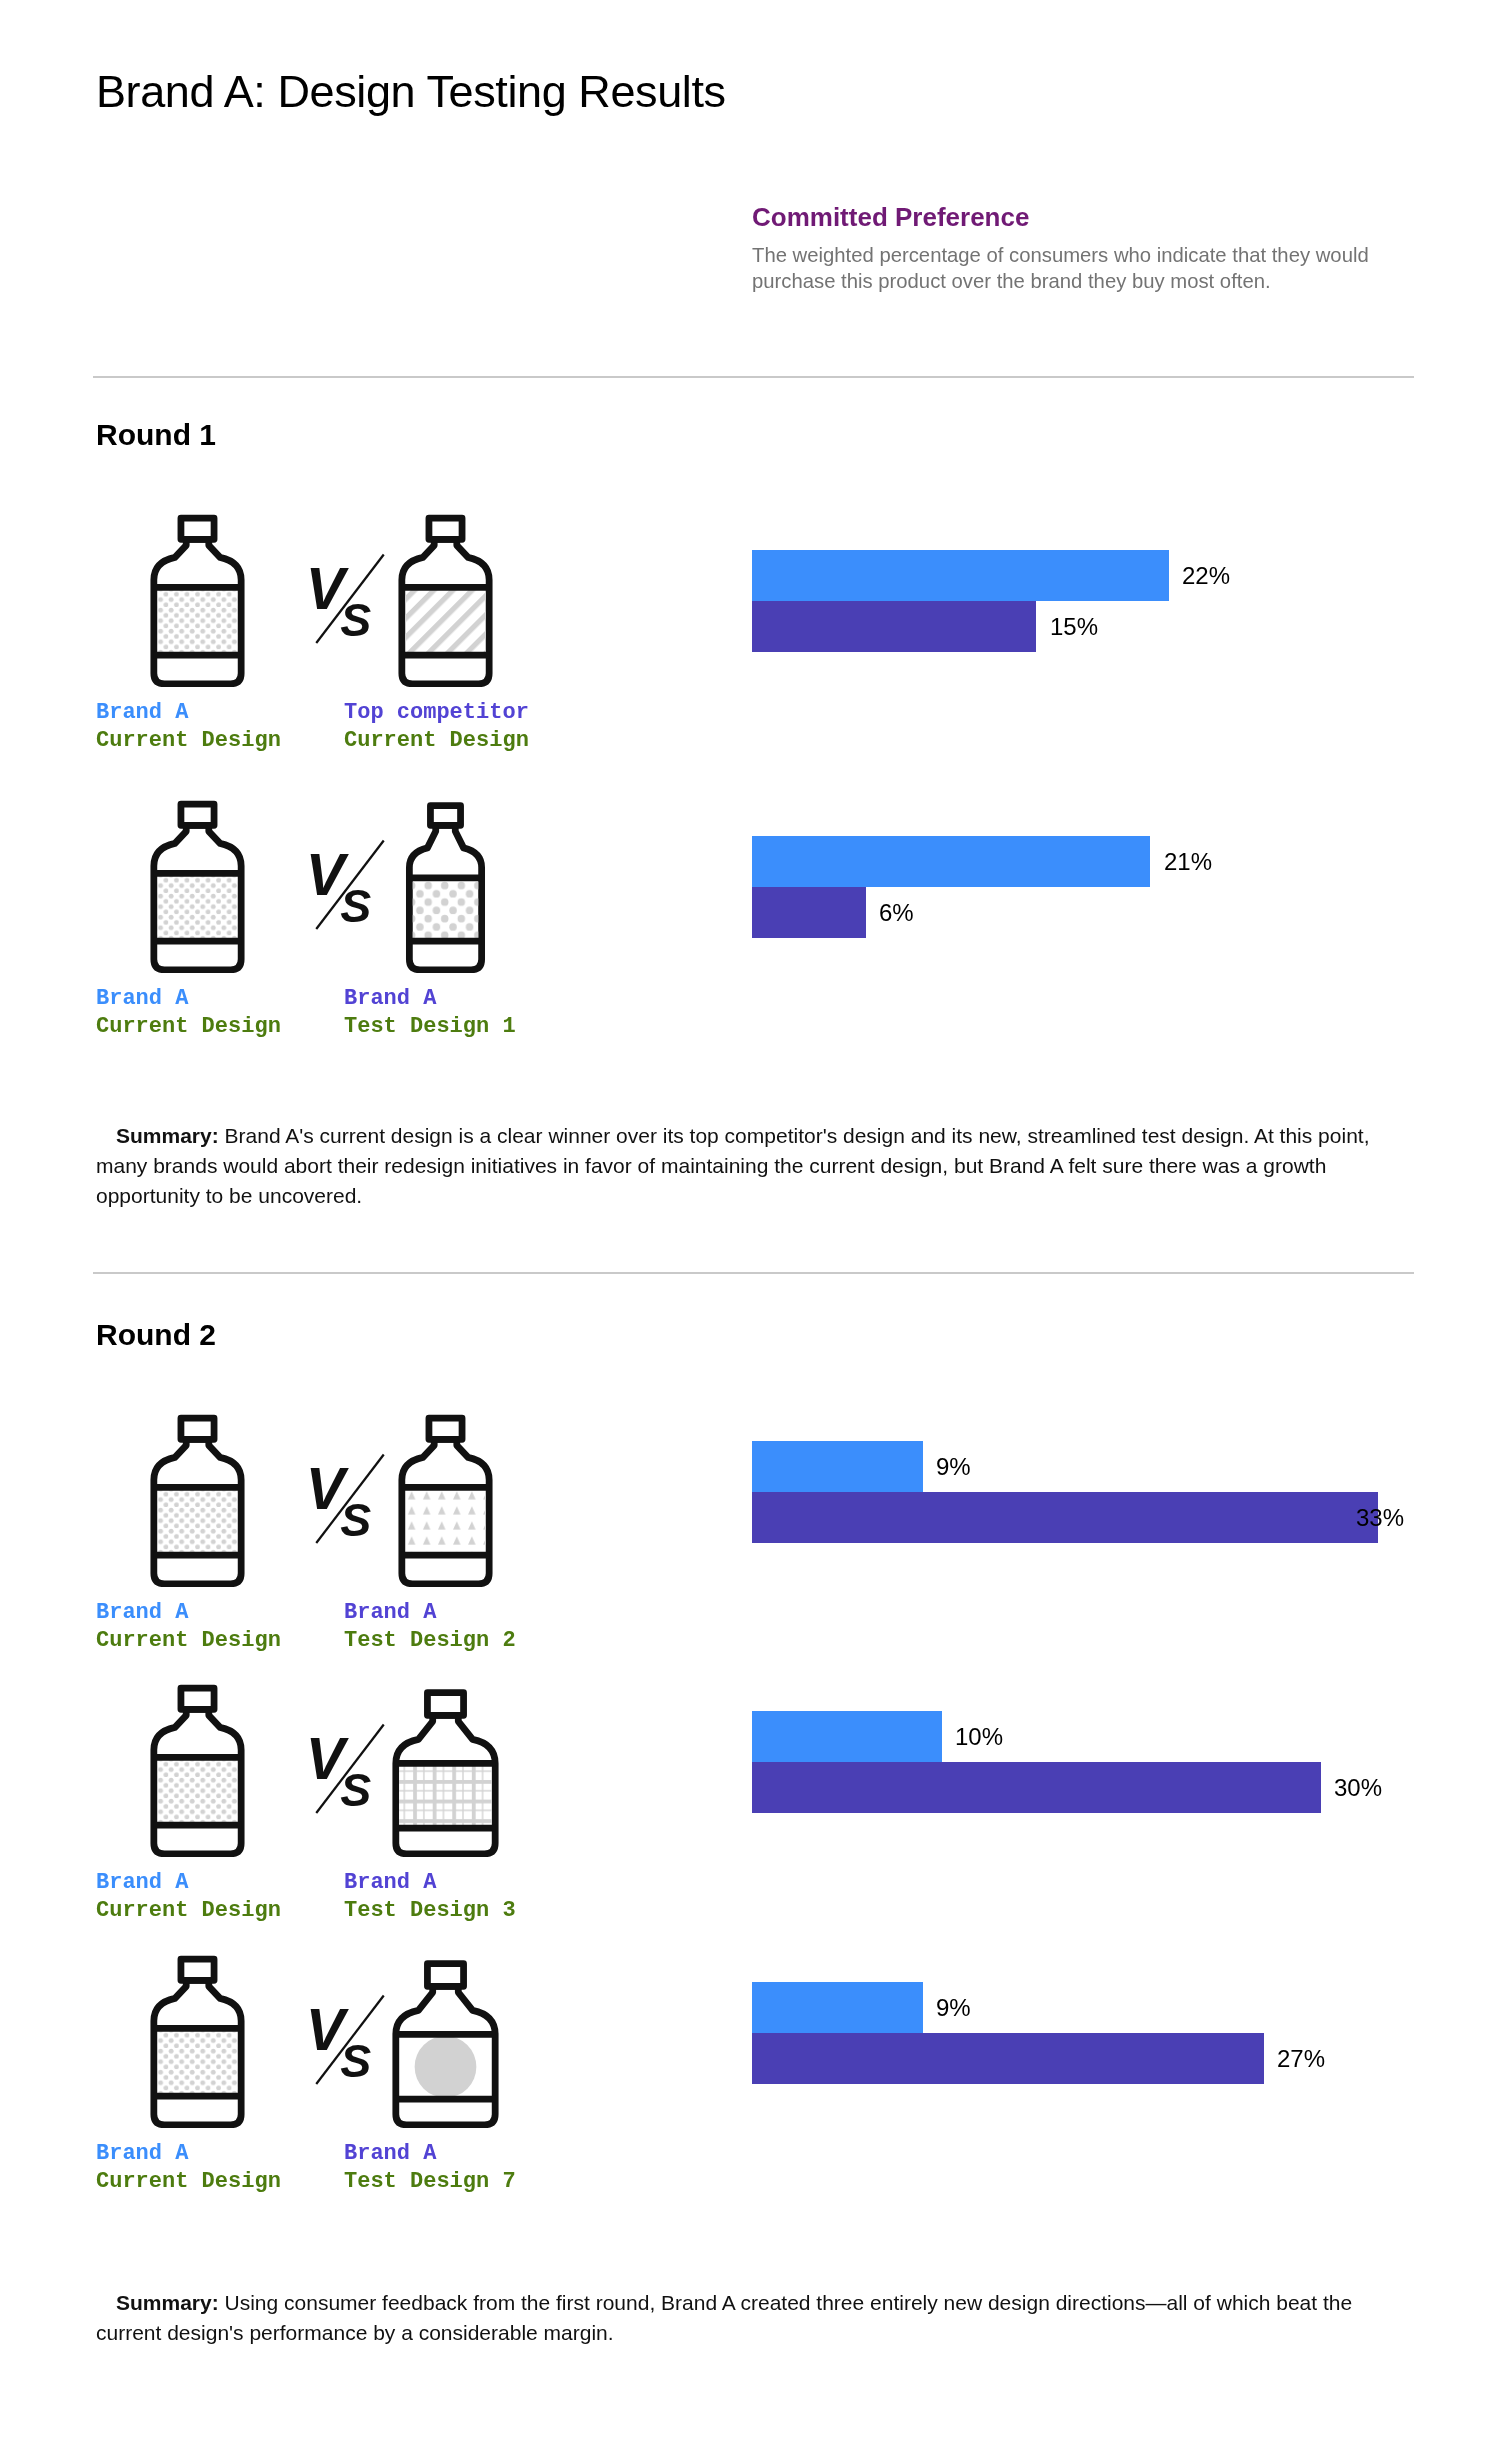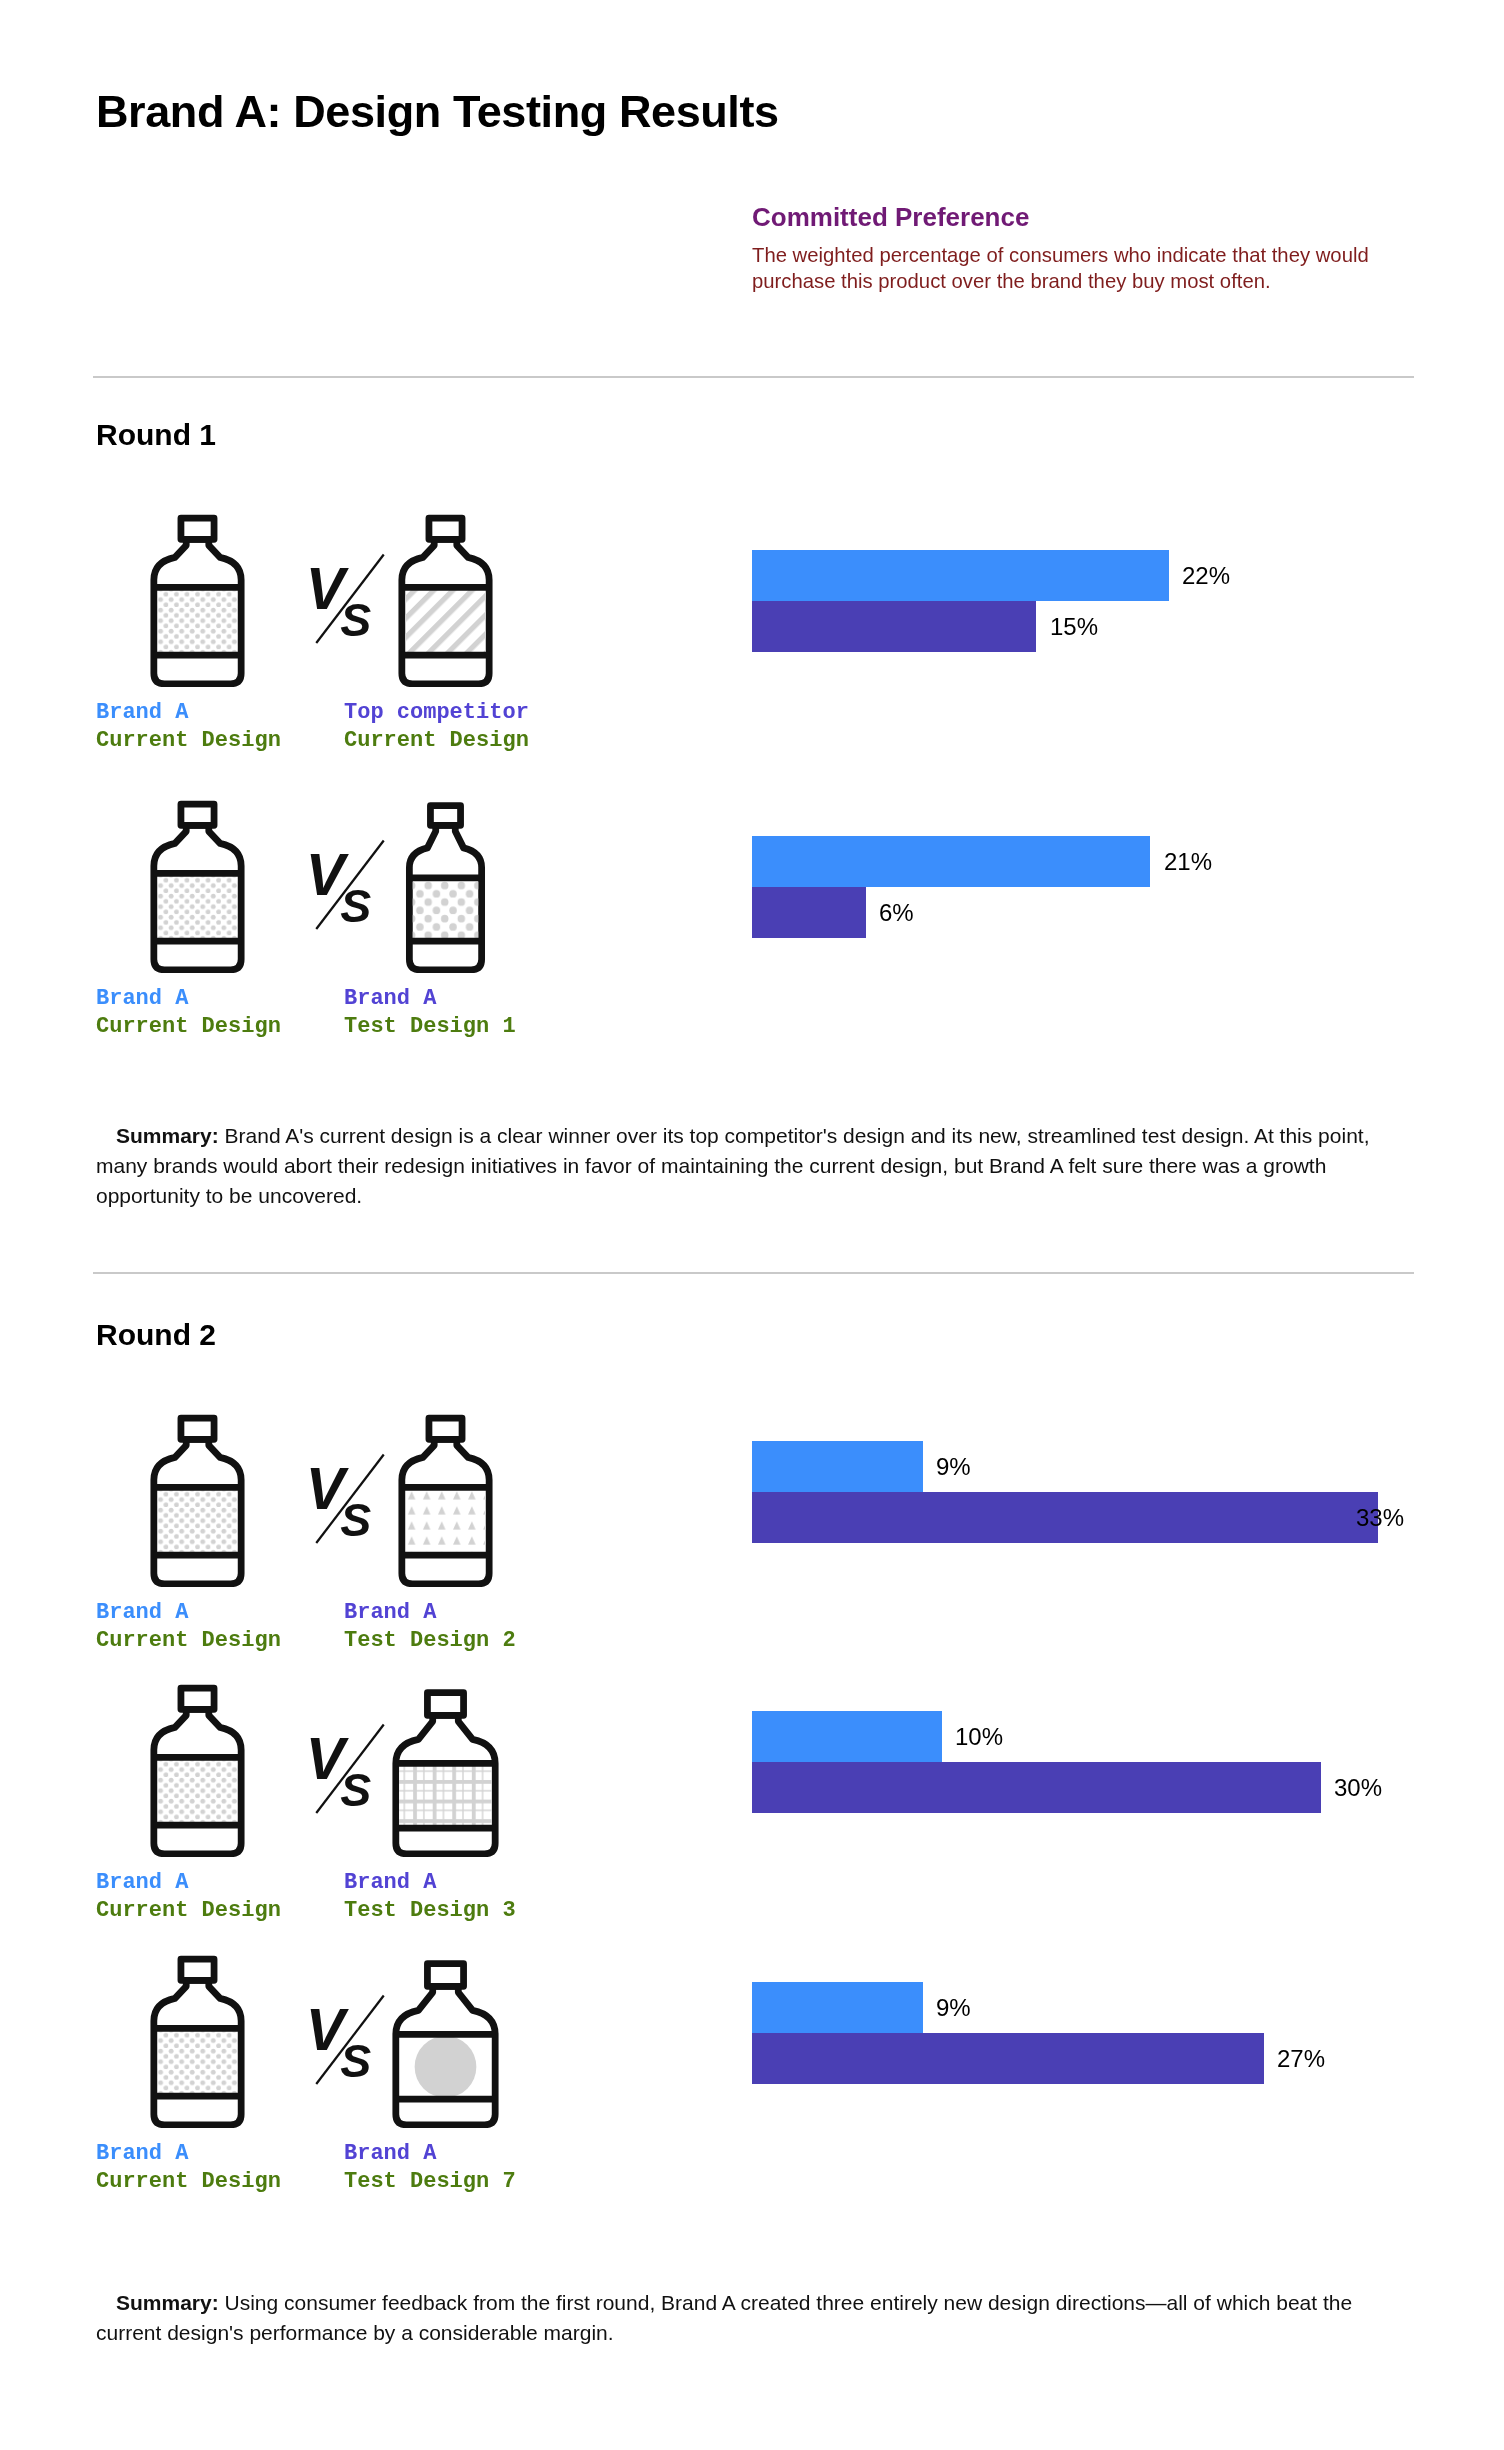--- a/index.html
+++ b/index.html
@@ -24,11 +24,10 @@
     left: 96px;
     top: 66px;
     font-size: 45px;
-    font-weight: bold;
+    font-weight: normal;
     letter-spacing: -0.4px;
     color: #000000;
     white-space: nowrap;
-    margin-top: 20px;
   }
   .legend-block {
     position: absolute;

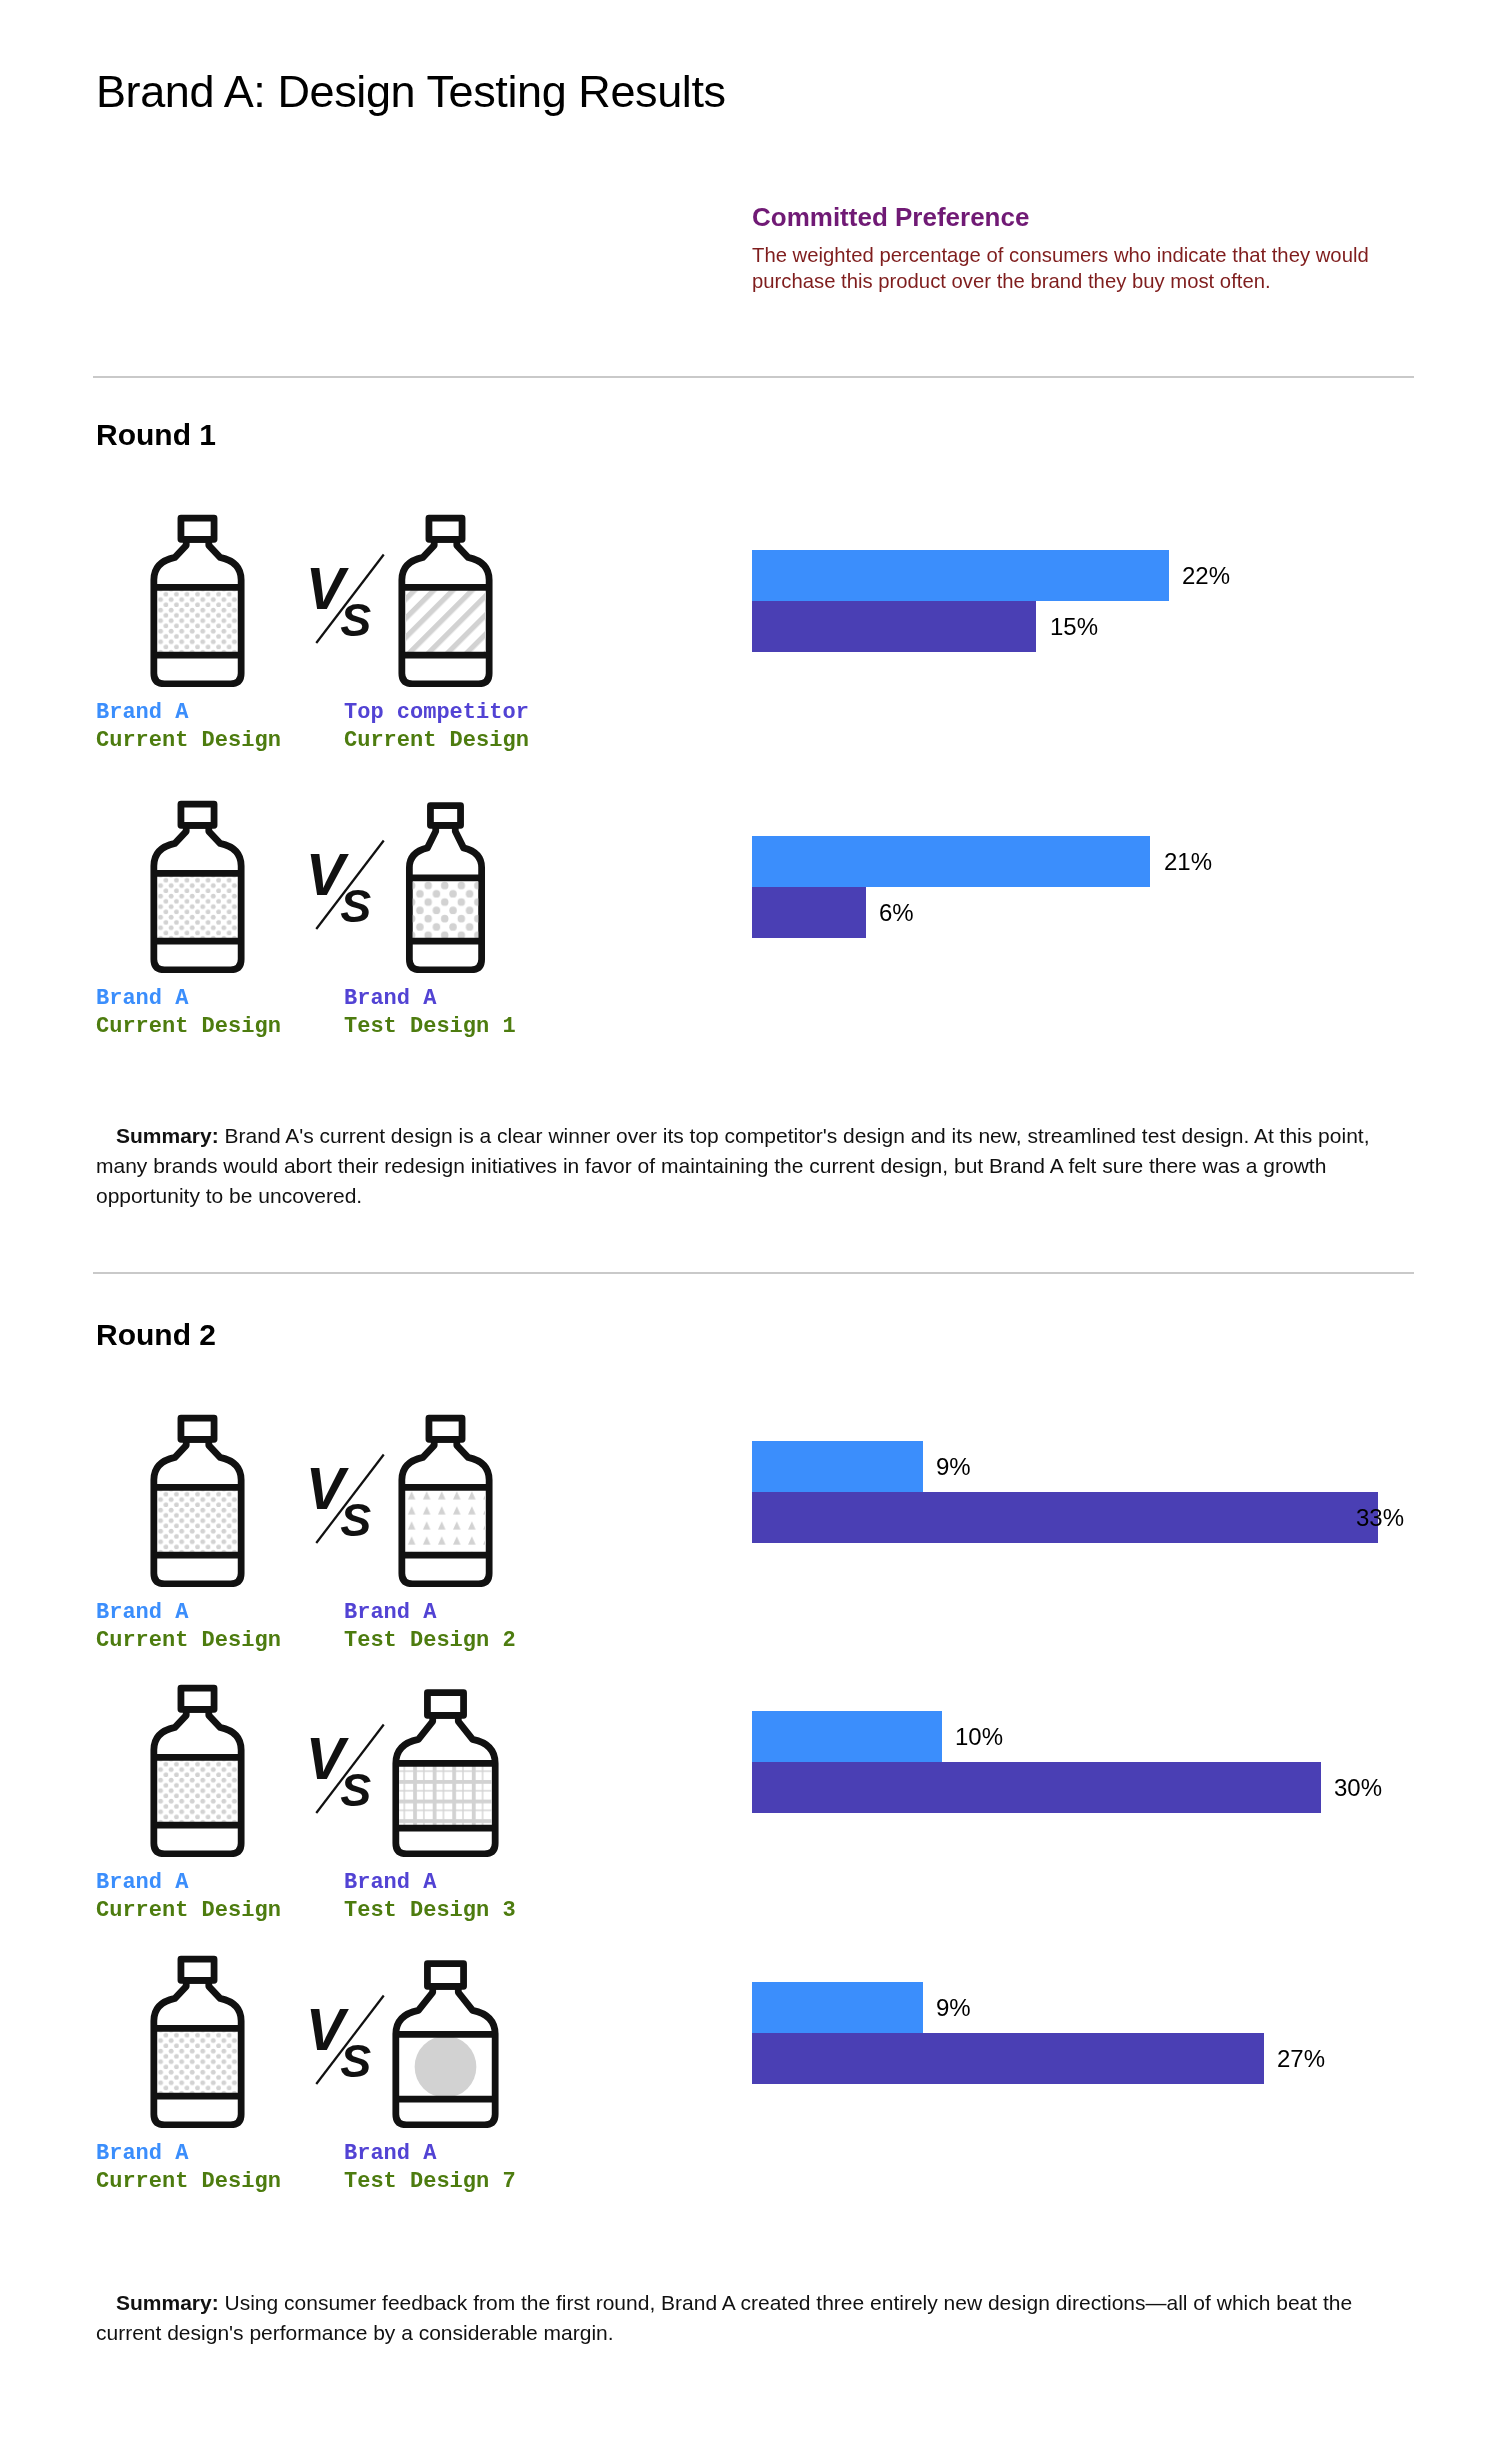--- a/index.html
+++ b/index.html
@@ -44,7 +44,7 @@
   .legend-desc {
     font-size: 20.3px;
     line-height: 1.3;
-    color: #7f1d1d;
+    color: #737373;
   }
 
   

